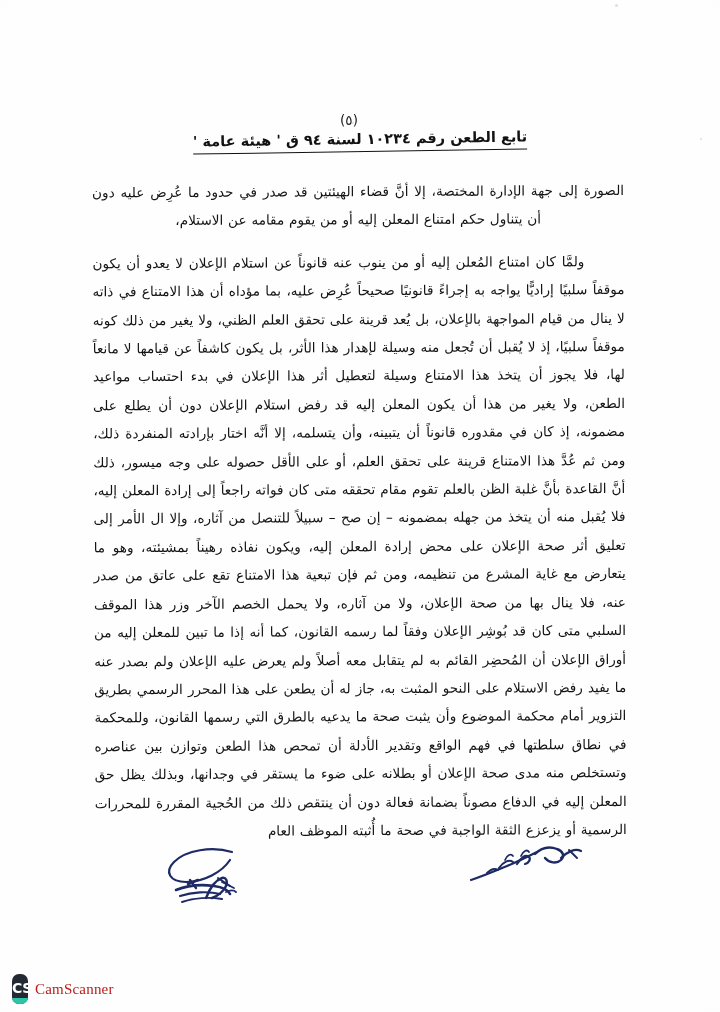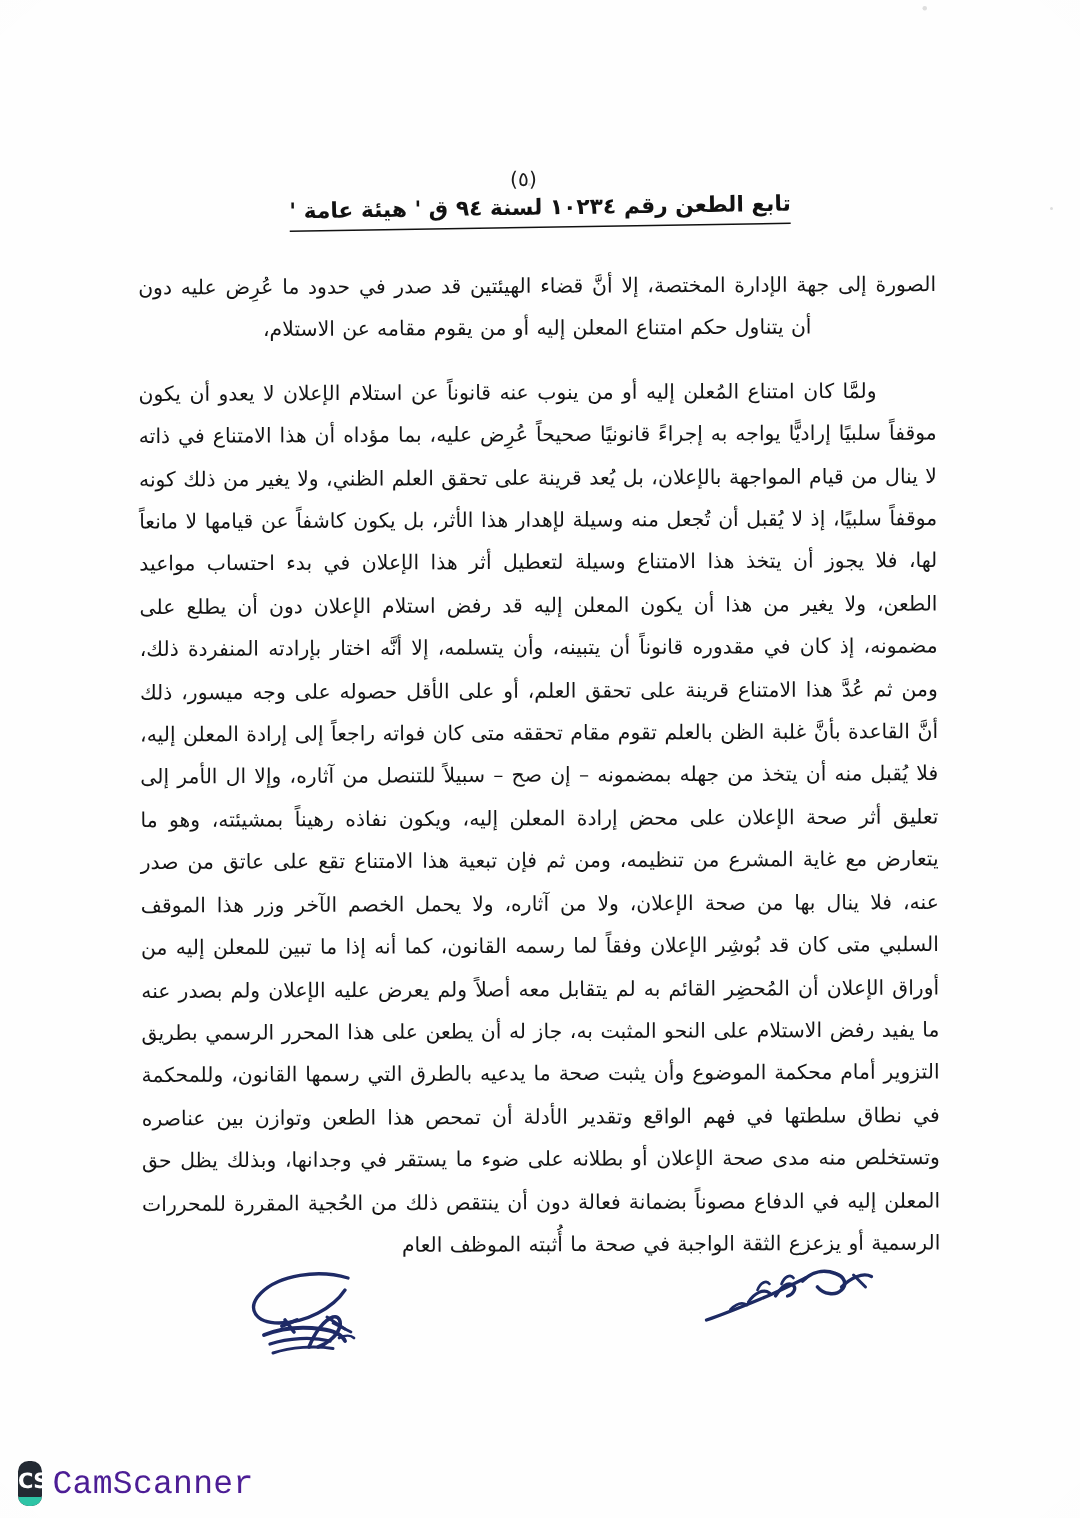--- a/index.html
+++ b/index.html
@@ -149,9 +149,9 @@
     background: #2ec4a6;
   }
   .cs-word {
-    color: #4c1d95;
-    font-size: 22px;
-    font-family: Liberation Mono, monospace;
+    color: #b91c1c;
+    font-size: 15px;
+    font-family: Liberation Serif, serif;
     letter-spacing: 0.2px;
   }
 </style>

